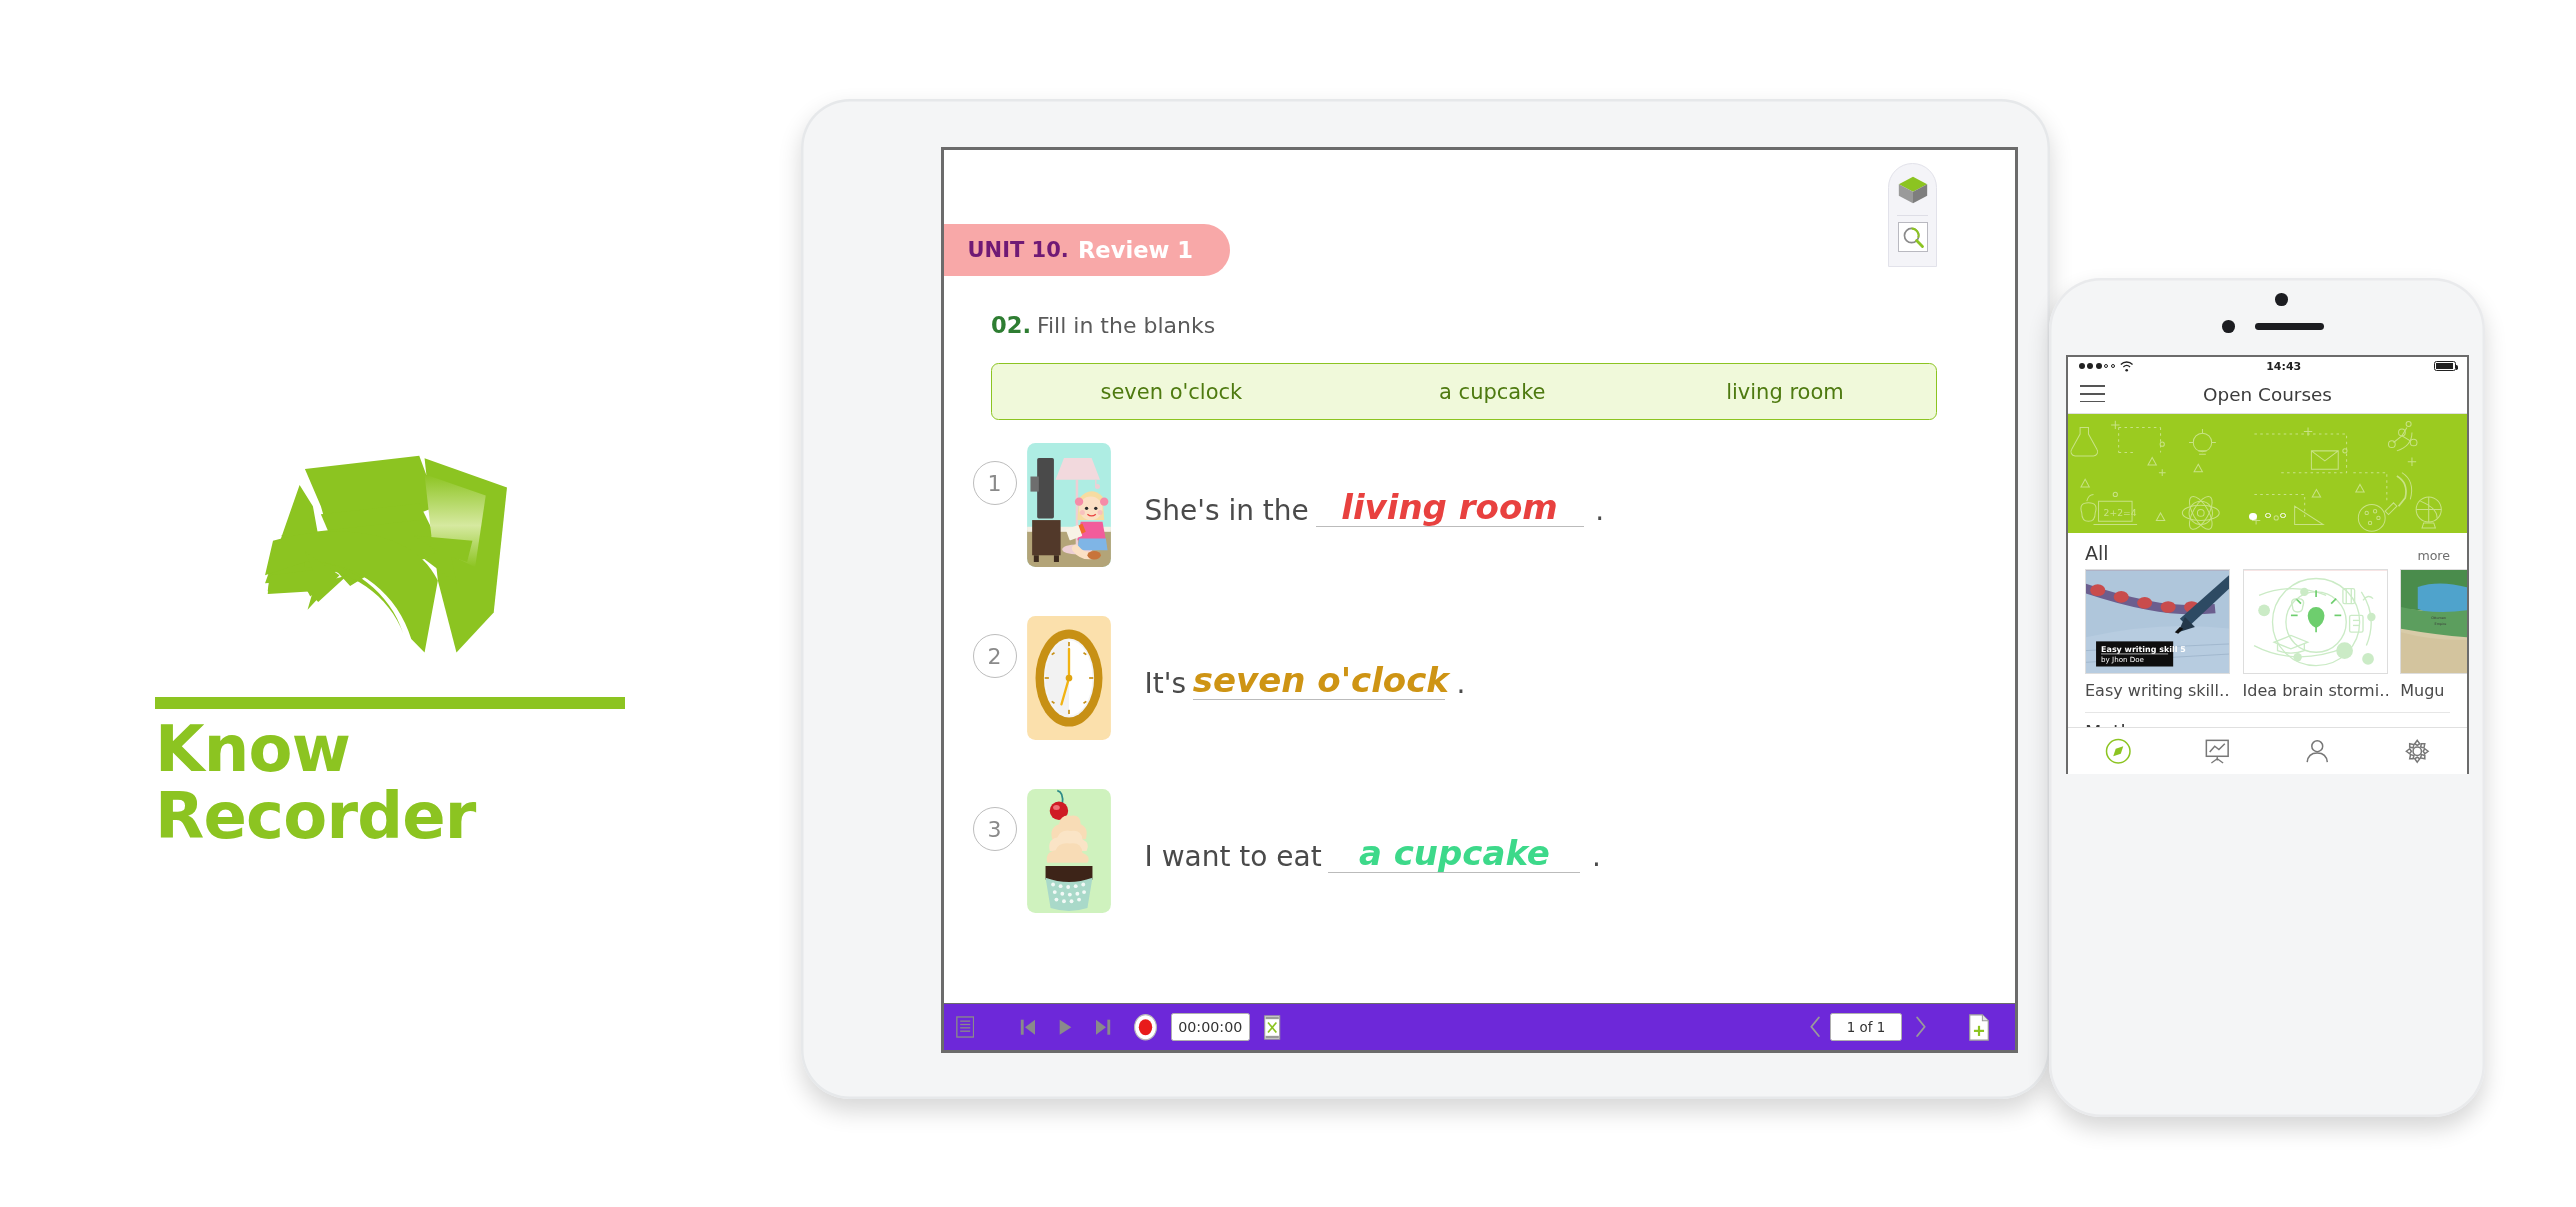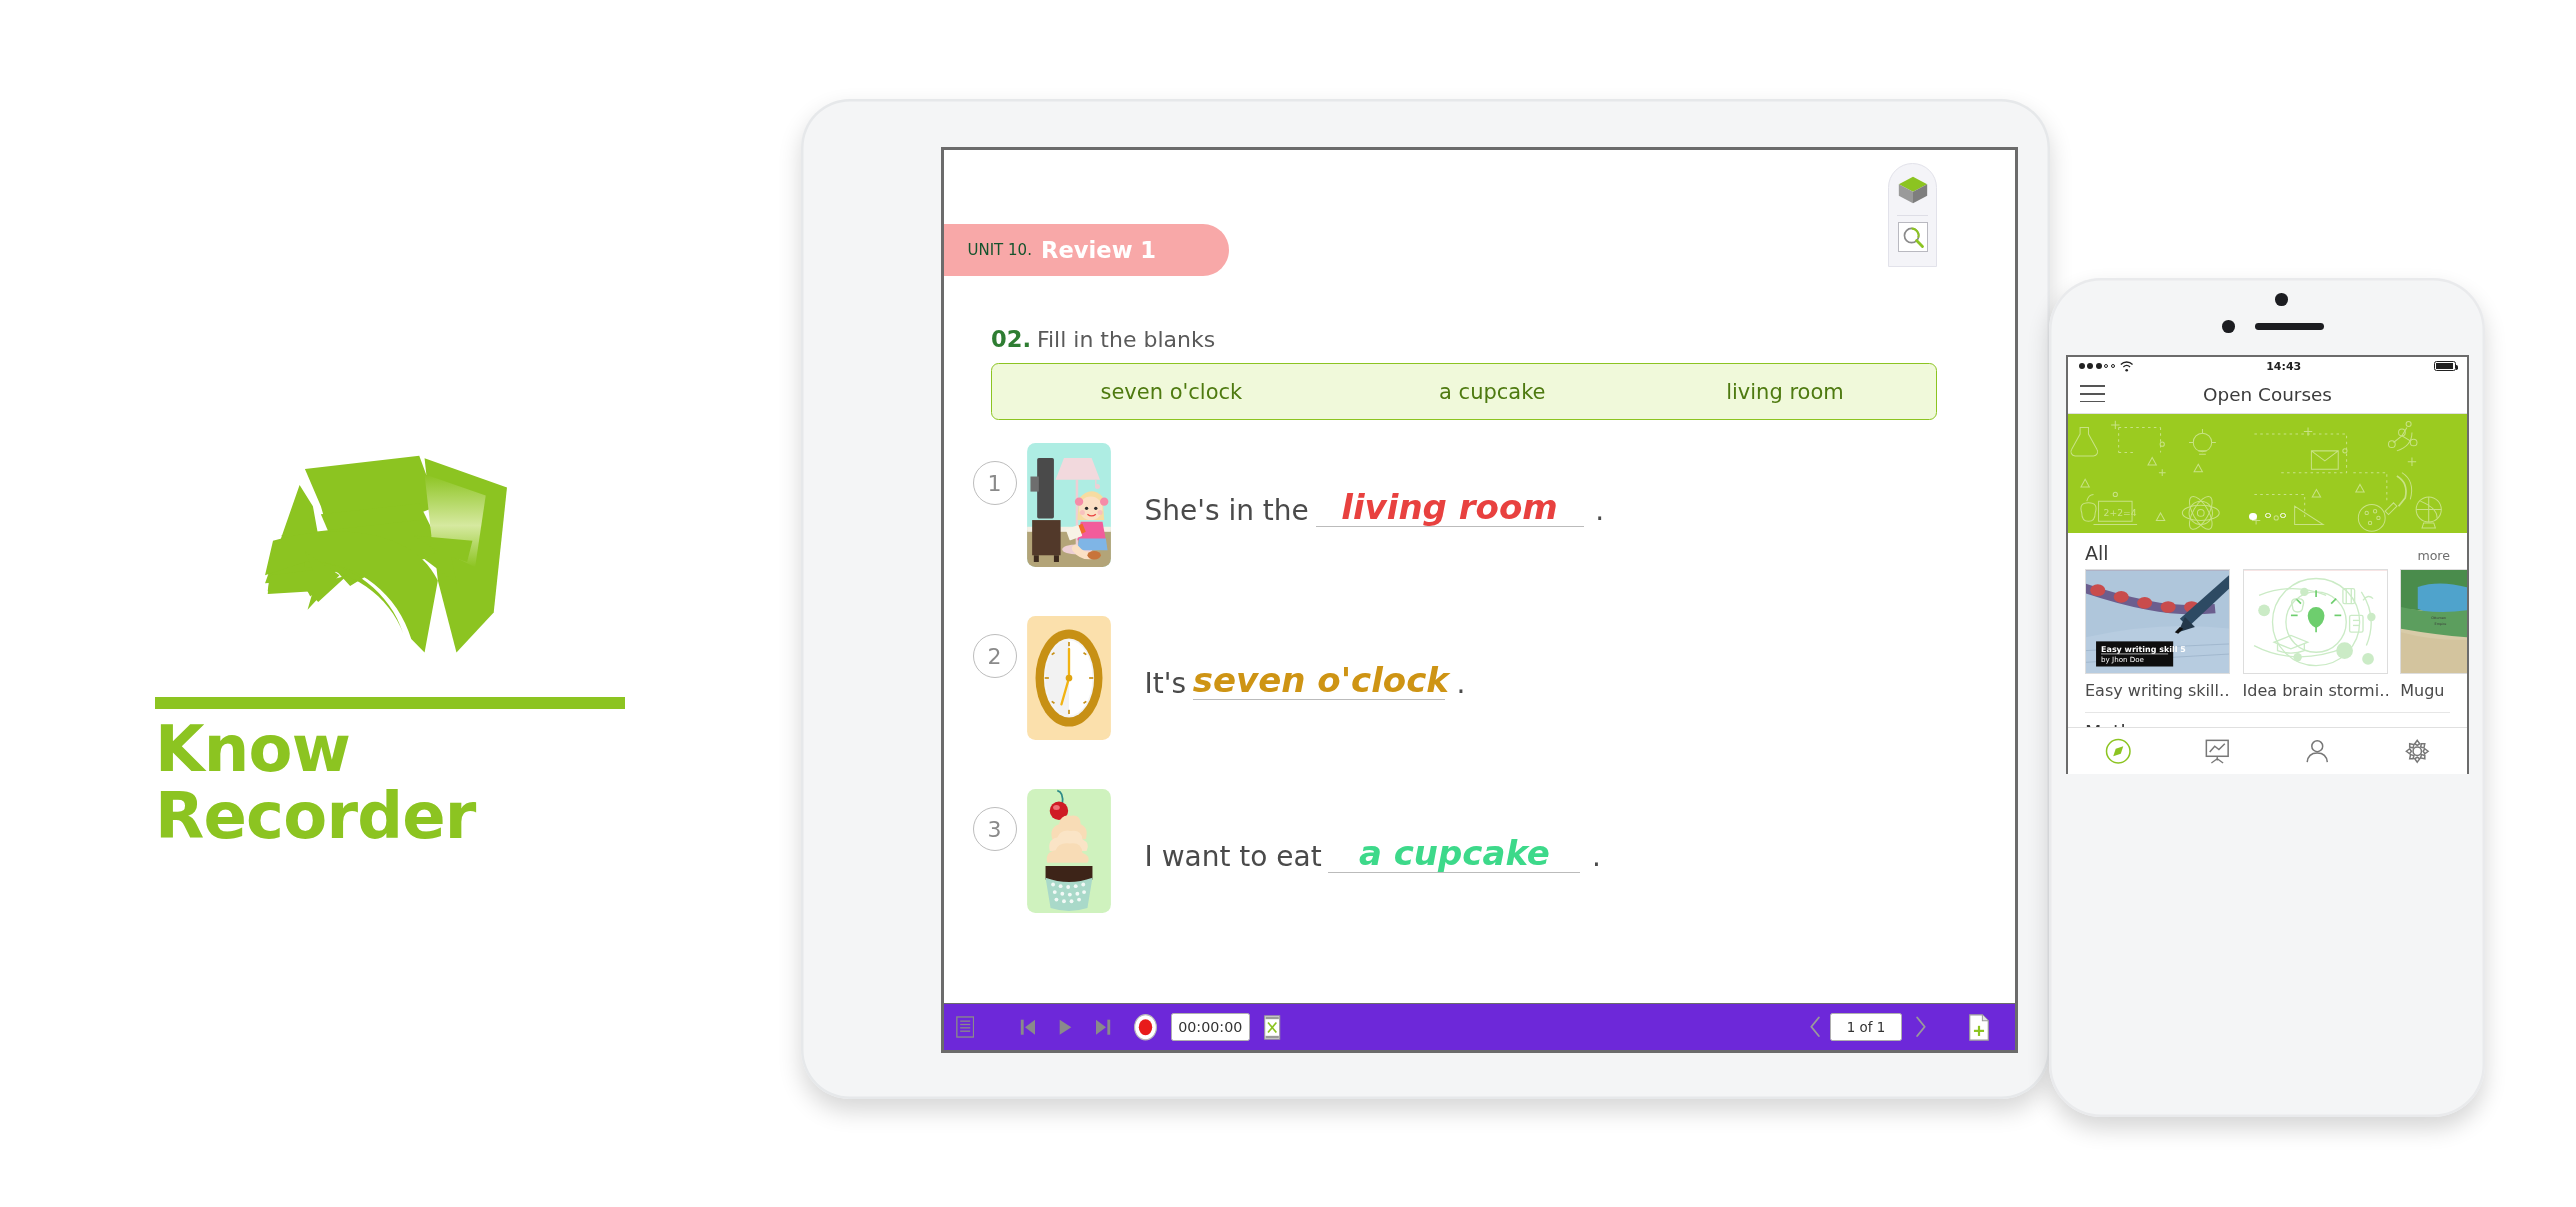--- a/index.html
+++ b/index.html
@@ -27,7 +27,7 @@
   #unit-badge { position:absolute; left:0px; top:74px; height:52px; min-width:285px;
                 background:#F8A8A8; border-radius:0 27px 27px 0;
                 display:flex; align-items:center; padding:0 37px 0 23.5px; gap:9.2px; }
-  #unit-badge .u1 { font-family:"DejaVu Sans", sans-serif; font-weight:normal; font-size:15px; color:#14532d; }
+  #unit-badge .u1 { font-family:"DejaVu Sans", sans-serif; font-weight:bold; font-size:21px; color:#701a75; }
   #unit-badge .u2 { font-family:"DejaVu Sans", sans-serif; font-weight:bold; font-size:22.6px; color:#ffffff; }
 
   

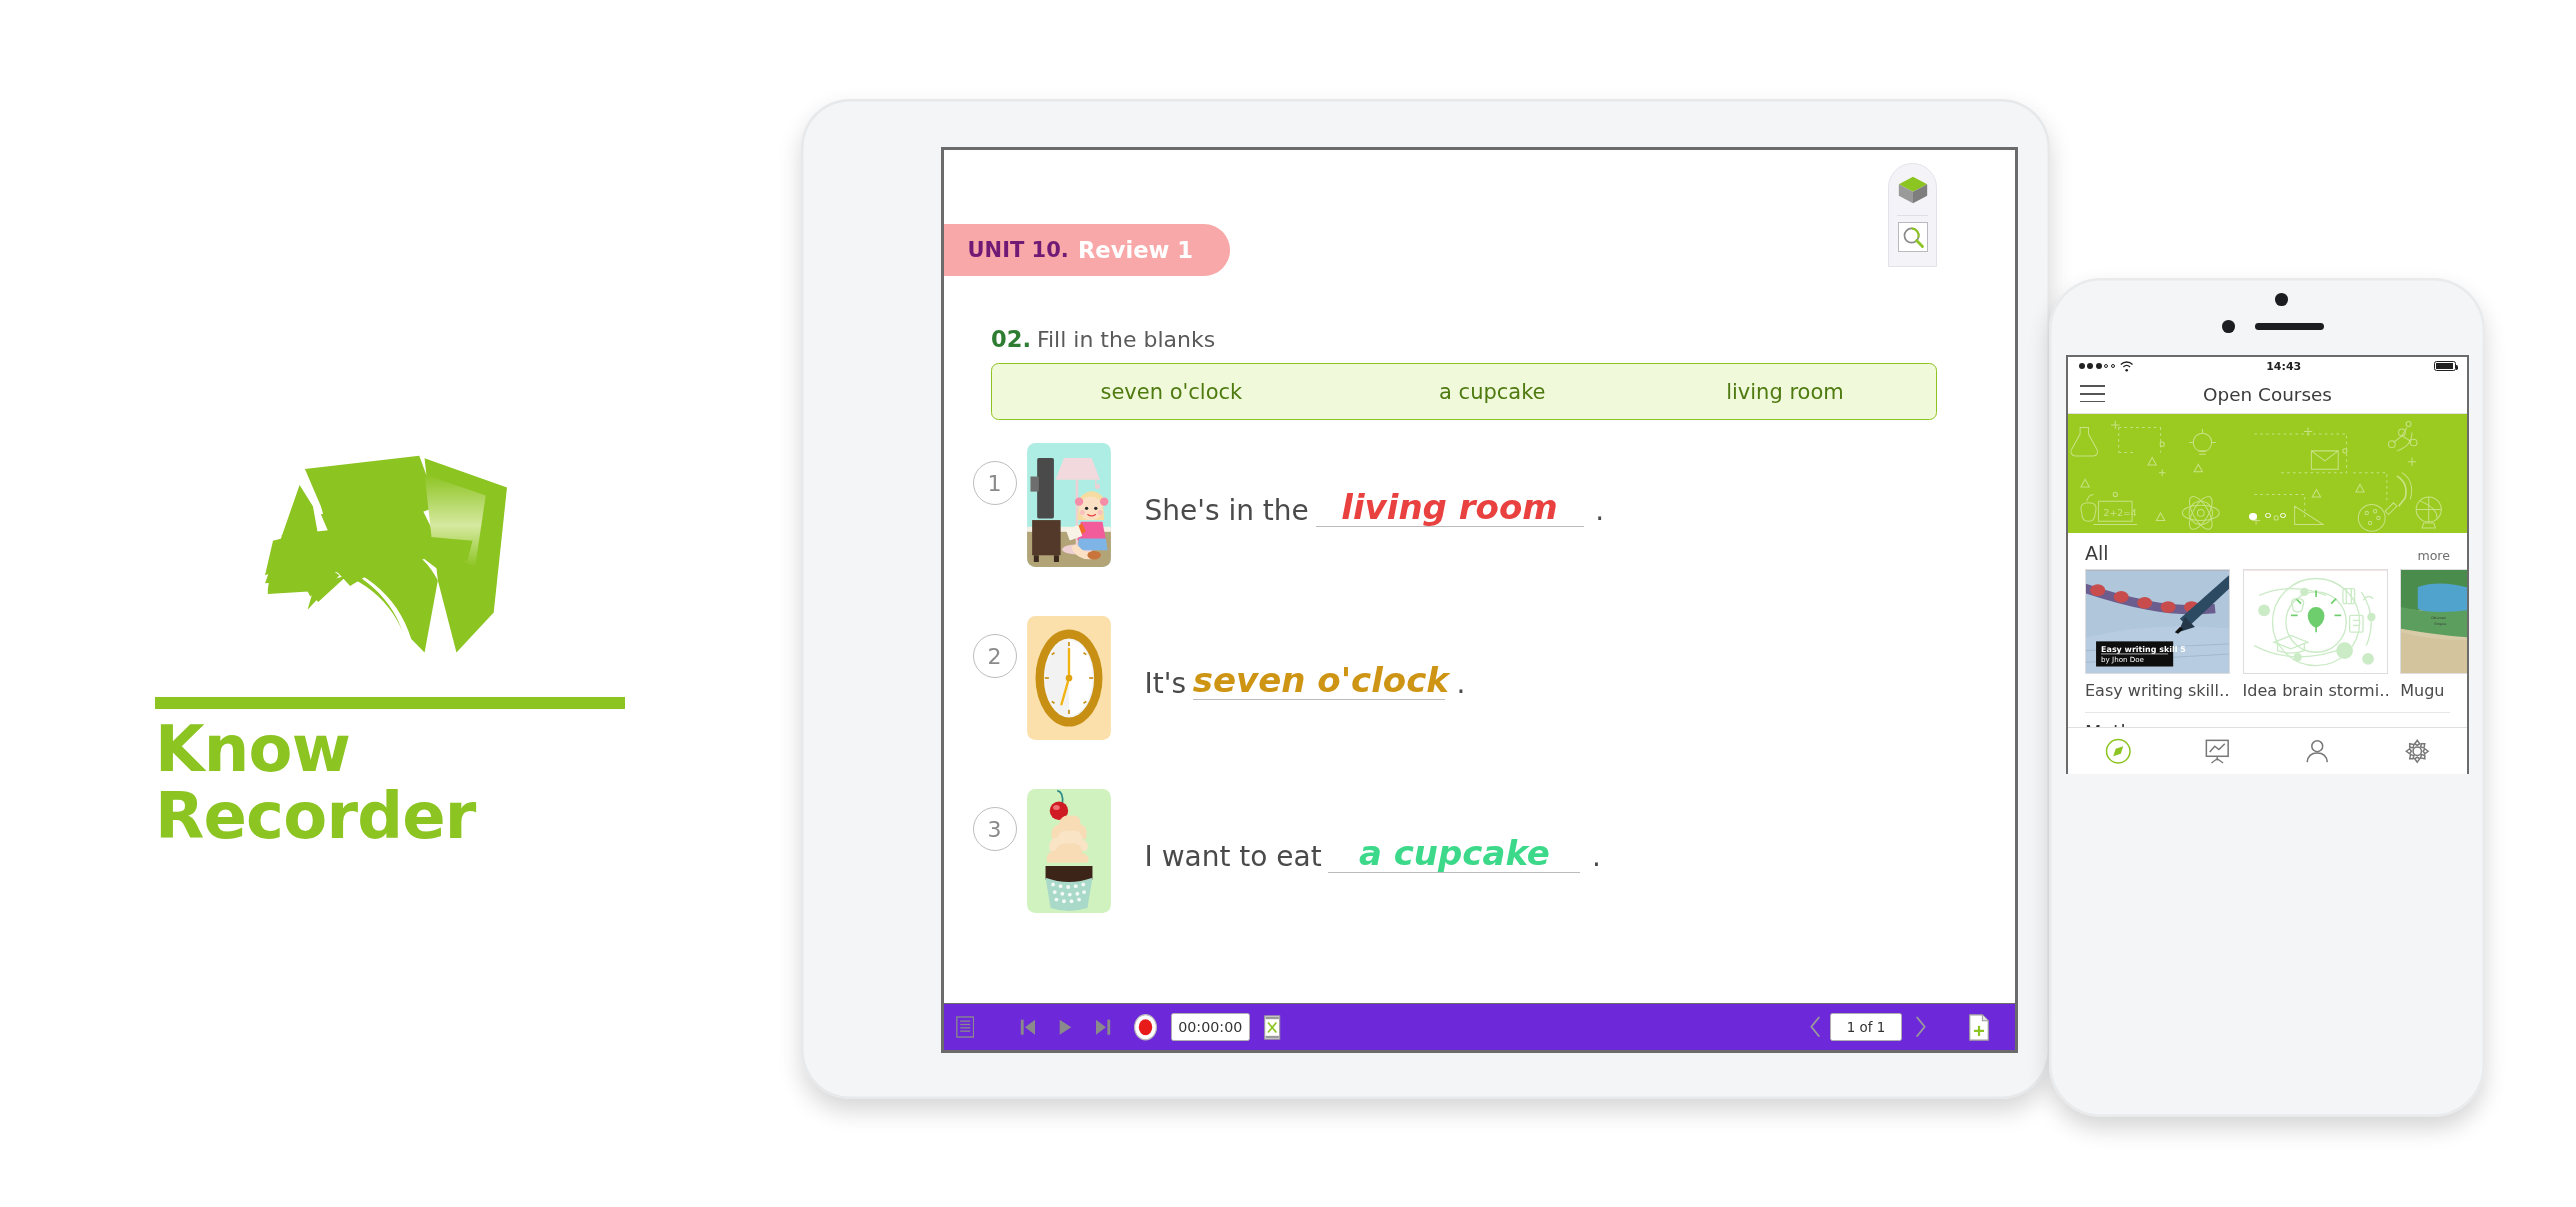--- a/index.html
+++ b/index.html
@@ -39,7 +39,7 @@
   #cube-widget .searchbox { width:30px; height:30px; background:#fff; border:0.8px solid #B9B9C0; }
 
   
-  #q-head { position:absolute; left:47px; top:176px; display:flex; align-items:center; gap:5.9px; }
+  #q-head { position:absolute; left:47px; top:162px; display:flex; align-items:center; gap:5.9px; }
   #q-head .num { font-family:"DejaVu Sans", sans-serif; font-weight:bold; font-size:22.6px; color:#2E7D32; }
   #q-head .txt { font-family:"DejaVu Sans", sans-serif; font-size:22px; color:#5A5A5A; }
 

